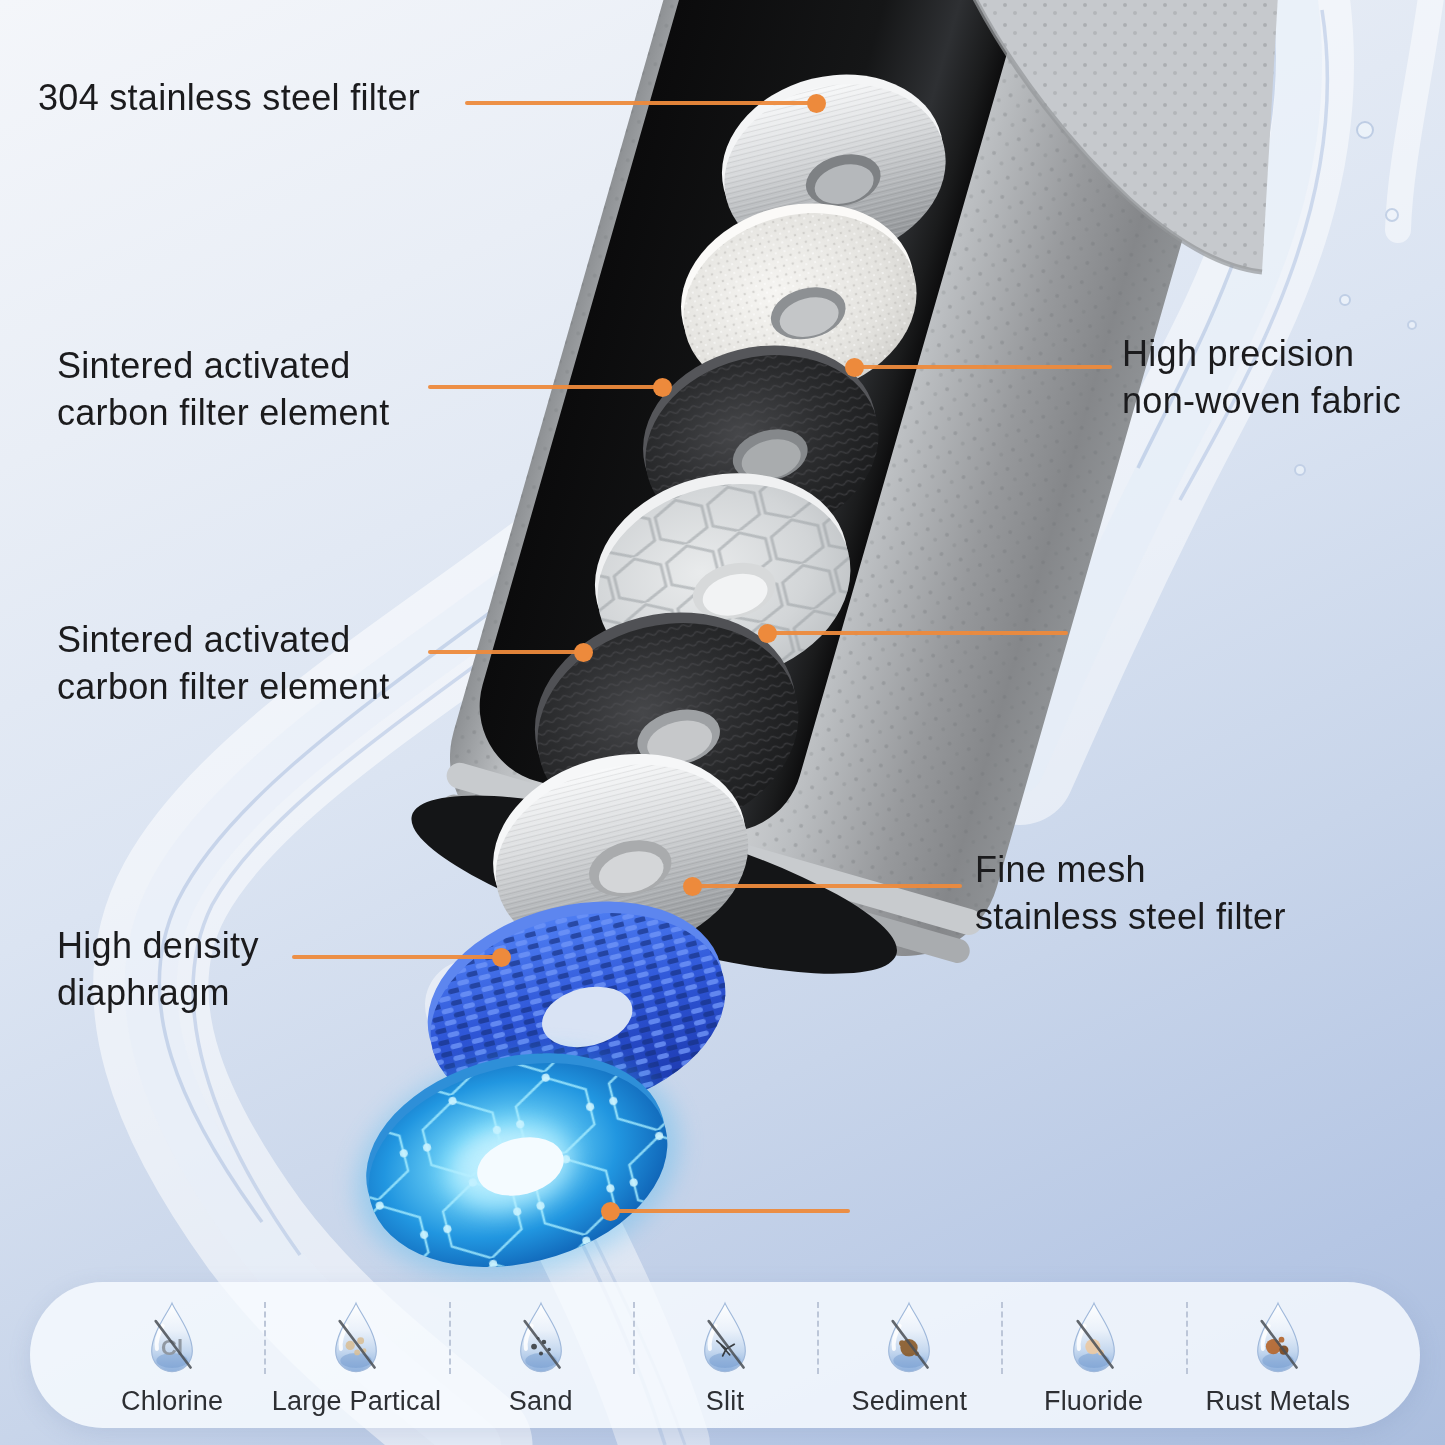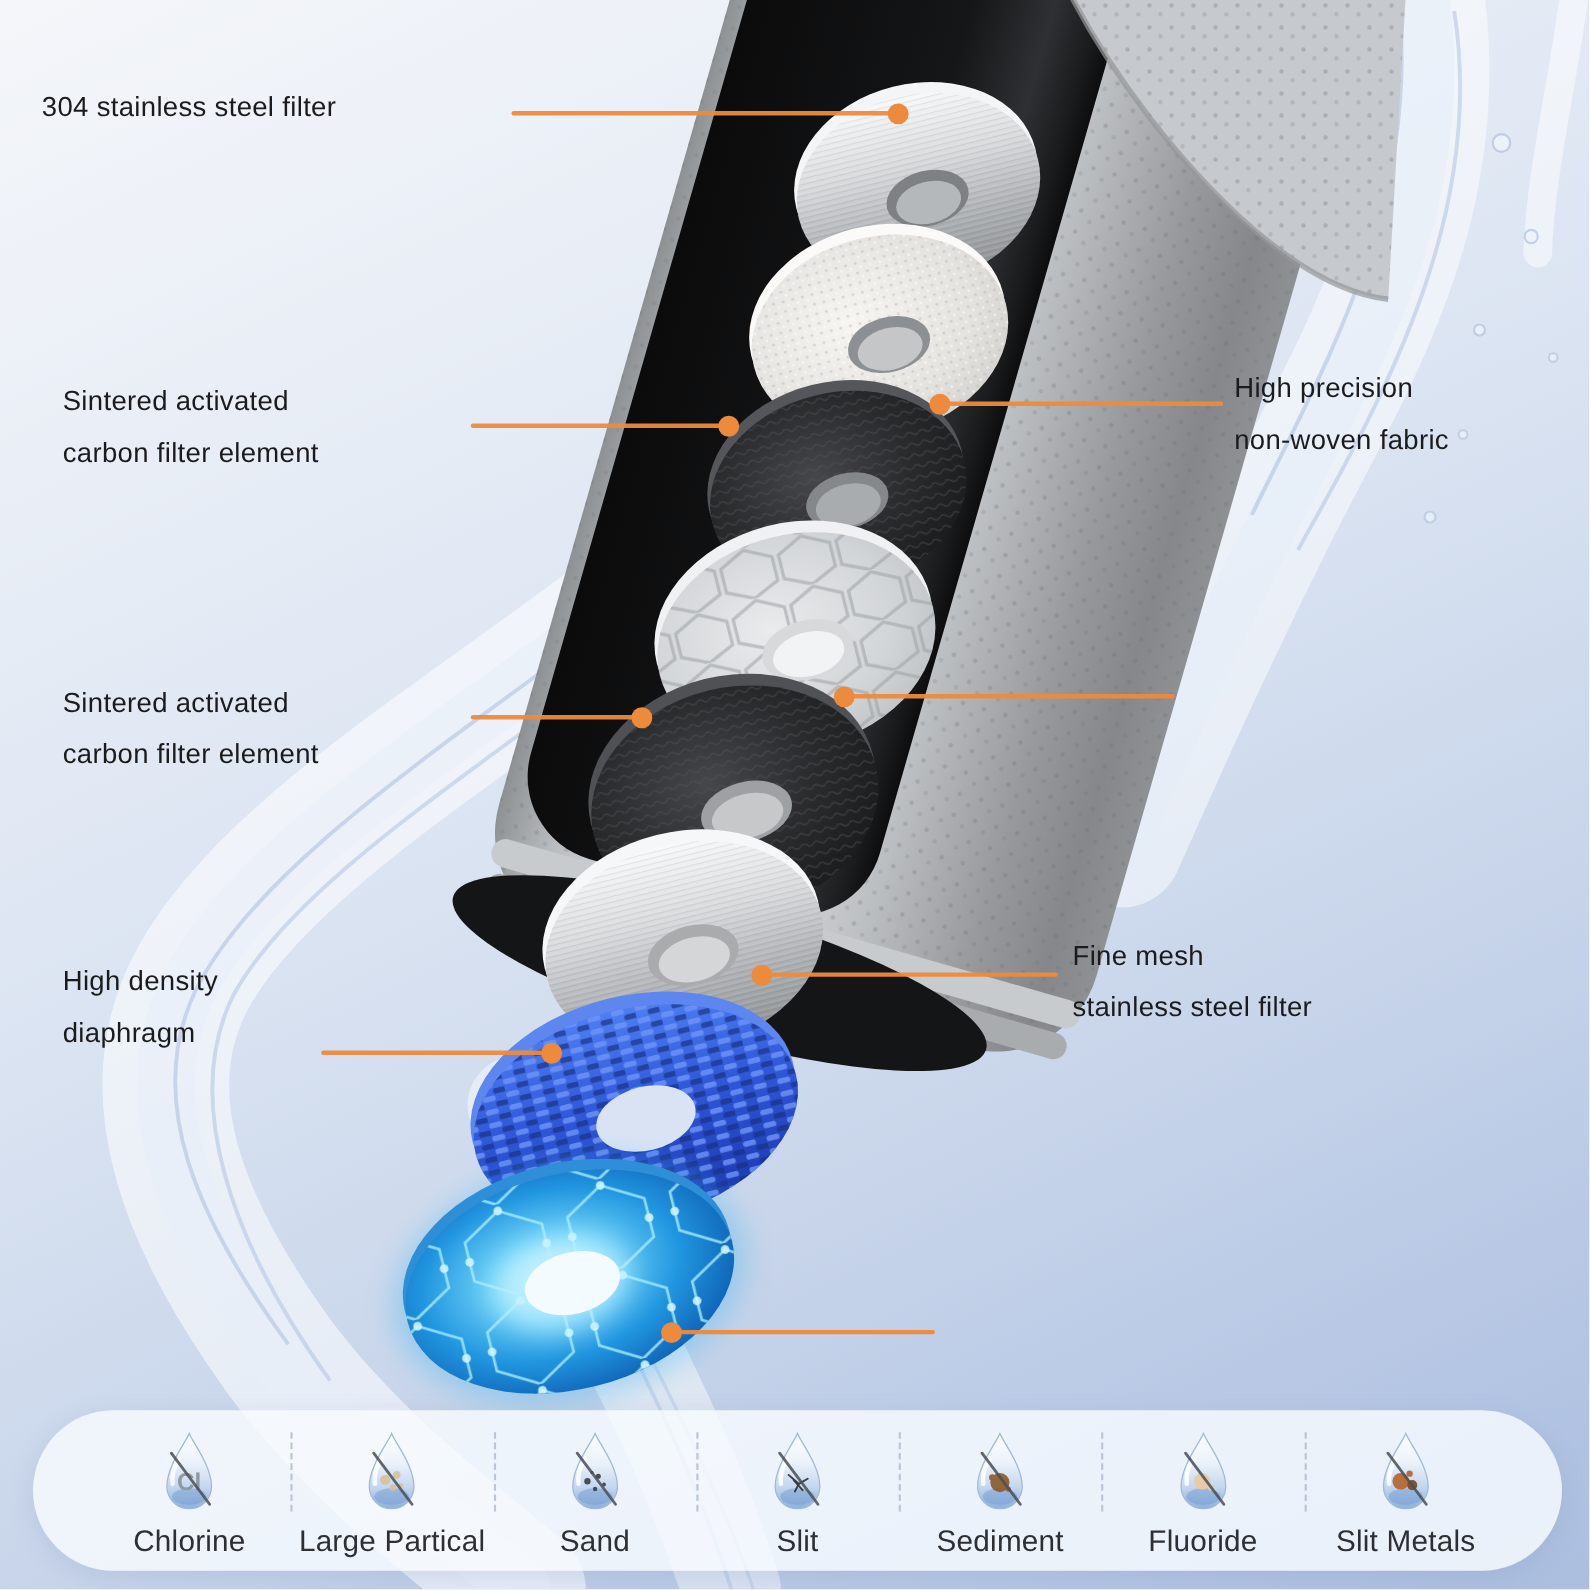--- a/index.html
+++ b/index.html
@@ -16,7 +16,7 @@
 
   
   .callout{
-    position:absolute;color:#1b1b1d;font-size:25px;line-height:47px;
+    position:absolute;color:#1b1b1d;font-size:36px;line-height:47px;
     white-space:pre-line;letter-spacing:.3px;
   }
   #co1{left:38px;top:74px}

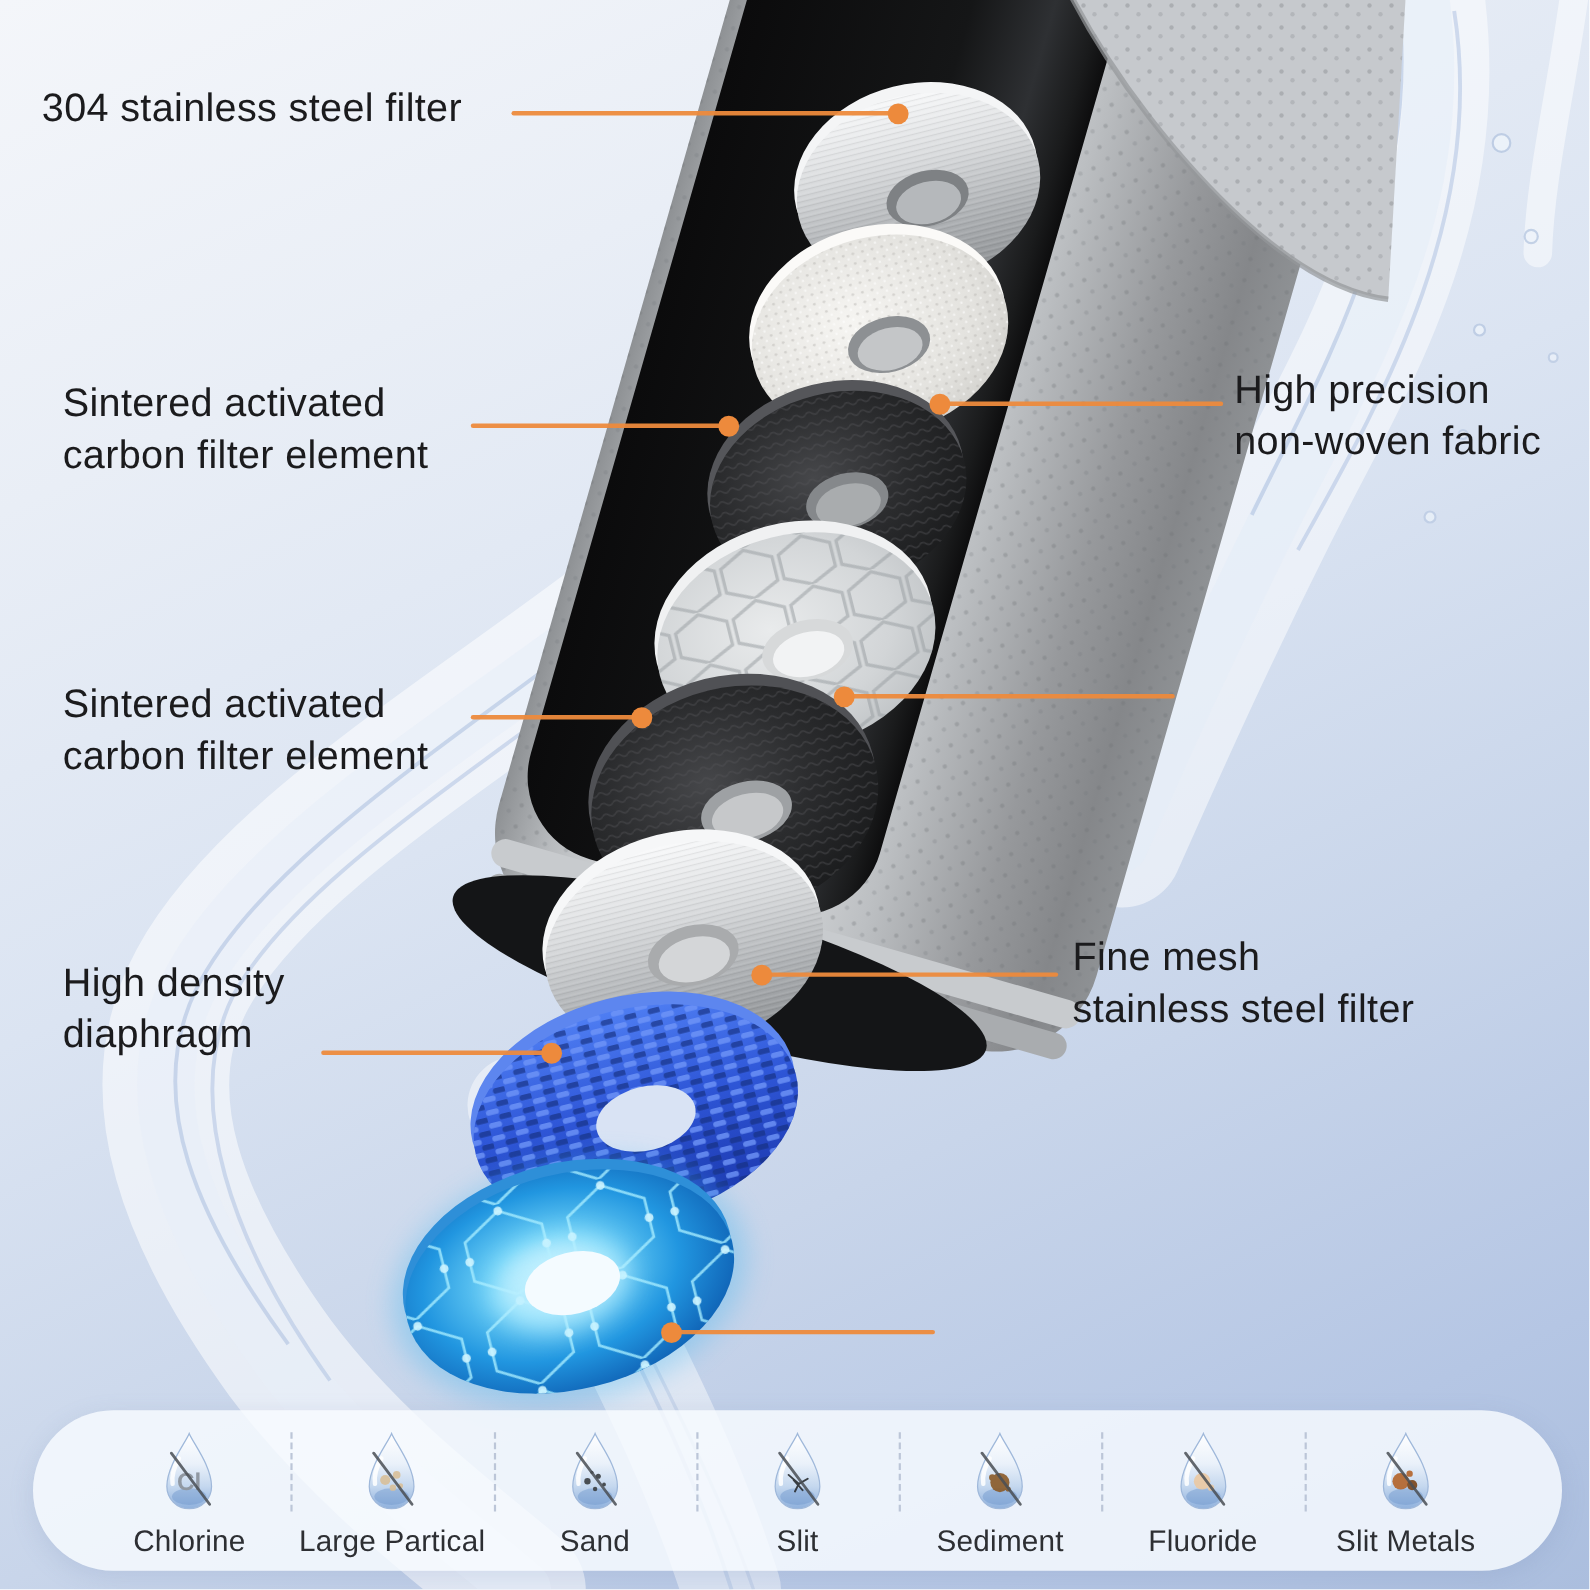--- a/index.html
+++ b/index.html
@@ -25,7 +25,7 @@
   #co4{left:57px;top:616px}
   #co5{left:1076px;top:596px}
   #co6{left:975px;top:846px}
-  #co7{left:57px;top:869px}
+  #co7{left:57px;top:922px}
   #co8{left:862px;top:1186px}
 
   

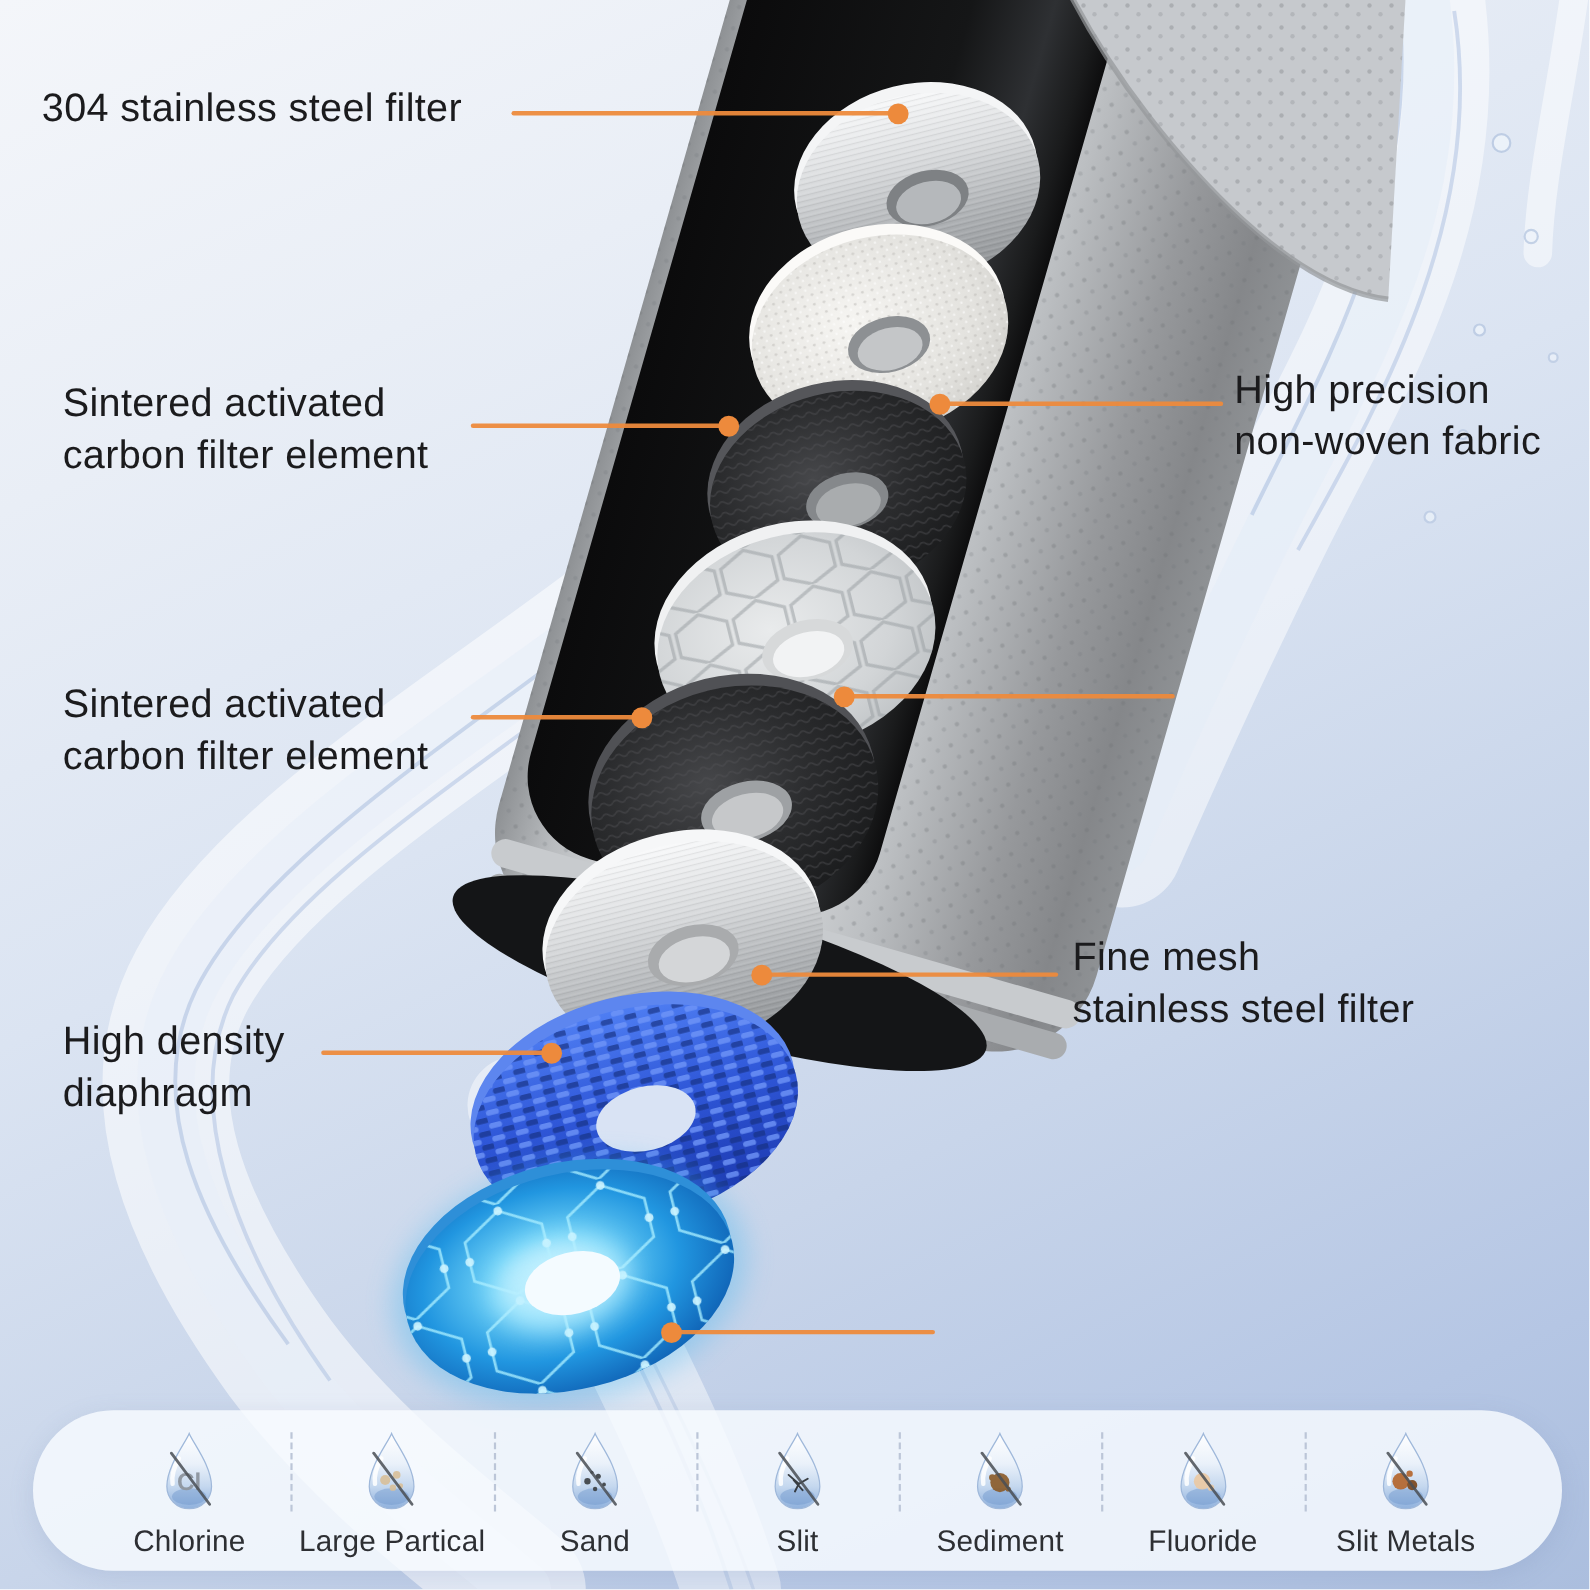--- a/index.html
+++ b/index.html
@@ -387,7 +387,7 @@
         </g>
         <line class="slash" x1="22" y1="36" x2="82" y2="116"></line>
       </svg>
-      <div class="contam-label">Slit Metals</div>
+      <div class="contam-label">Rust Metals</div>
     </div>
 
   </div>

